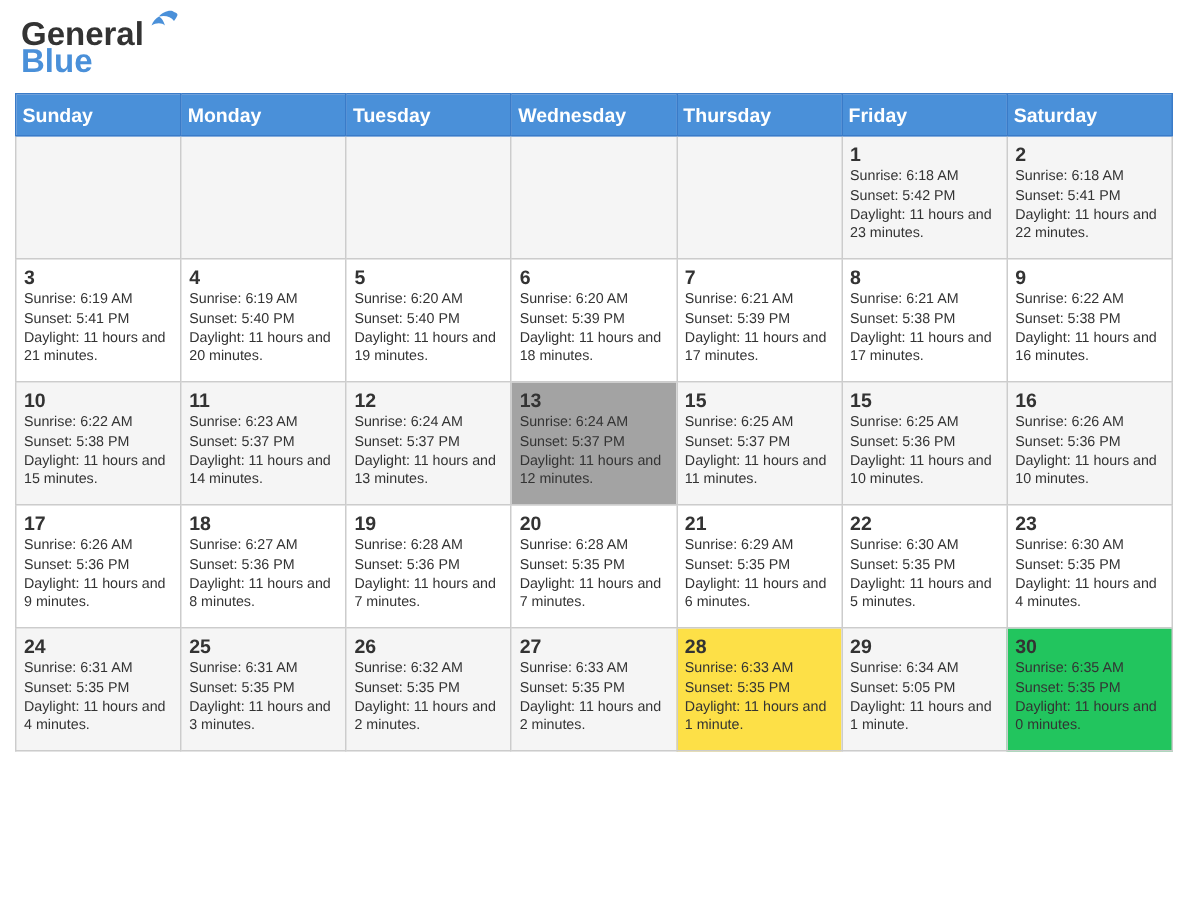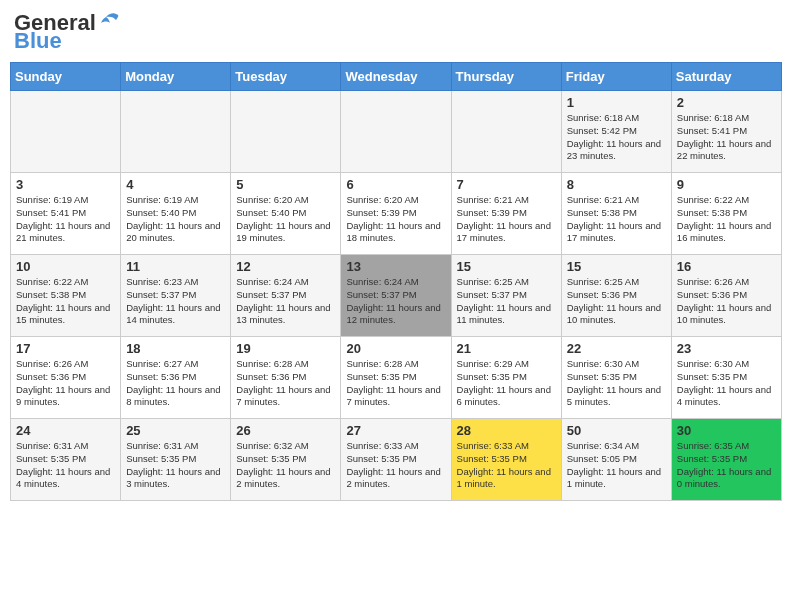--- a/index.html
+++ b/index.html
@@ -79,7 +79,7 @@
 
 <div class="header">
   <div class="logo">
-    <div style="display:flex;align-items:center;gap:2px;">
+    <div style="display:flex;align-items:flex-start;gap:2px;">
       <span style="font-size:22px;font-weight:bold;color:#333;">General</span>
       <svg width="22" height="18" viewBox="0 0 22 18" style="margin-top:-4px;">
         <path d="M18 2 C16 0, 10 2, 8 5 C12 4, 16 5, 18 8 C20 5, 22 3, 18 2Z" fill="#4a90d9"></path>

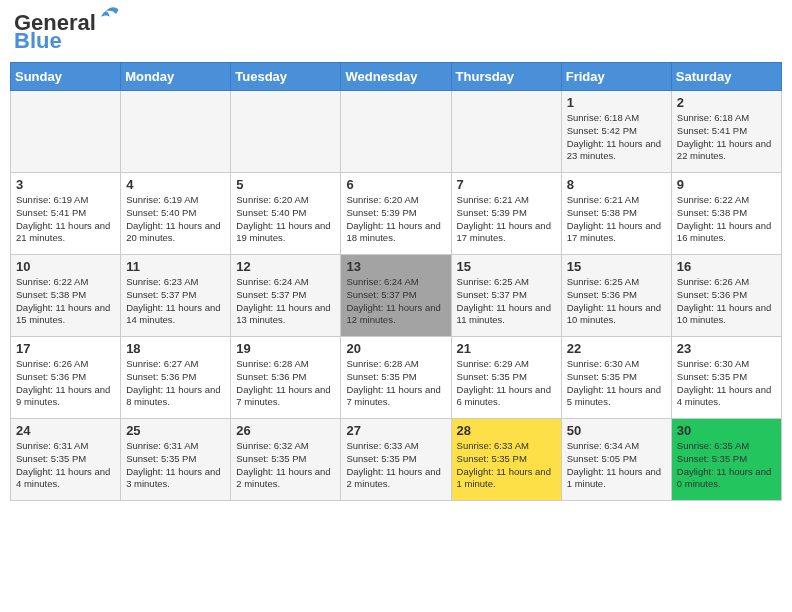--- a/index.html
+++ b/index.html
@@ -290,7 +290,7 @@
 Daylight: 11 hours and 1 minute.</div>
         </td>
         <td style="background: rgb(245, 245, 245);">
-          <span class="day-number">50</span>
+          <span class="day-number">29</span>
           <div class="day-info">Sunrise: 6:34 AM
 Sunset: 5:05 PM
 Daylight: 11 hours and 1 minute.</div>

